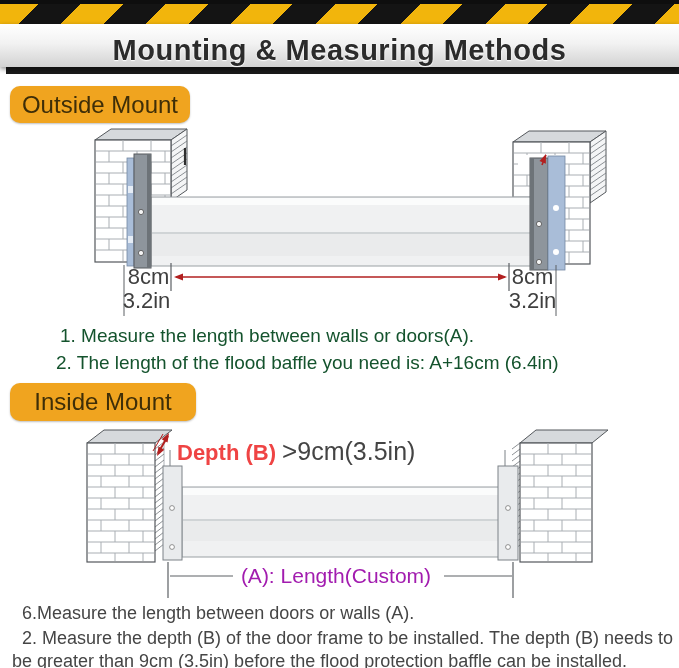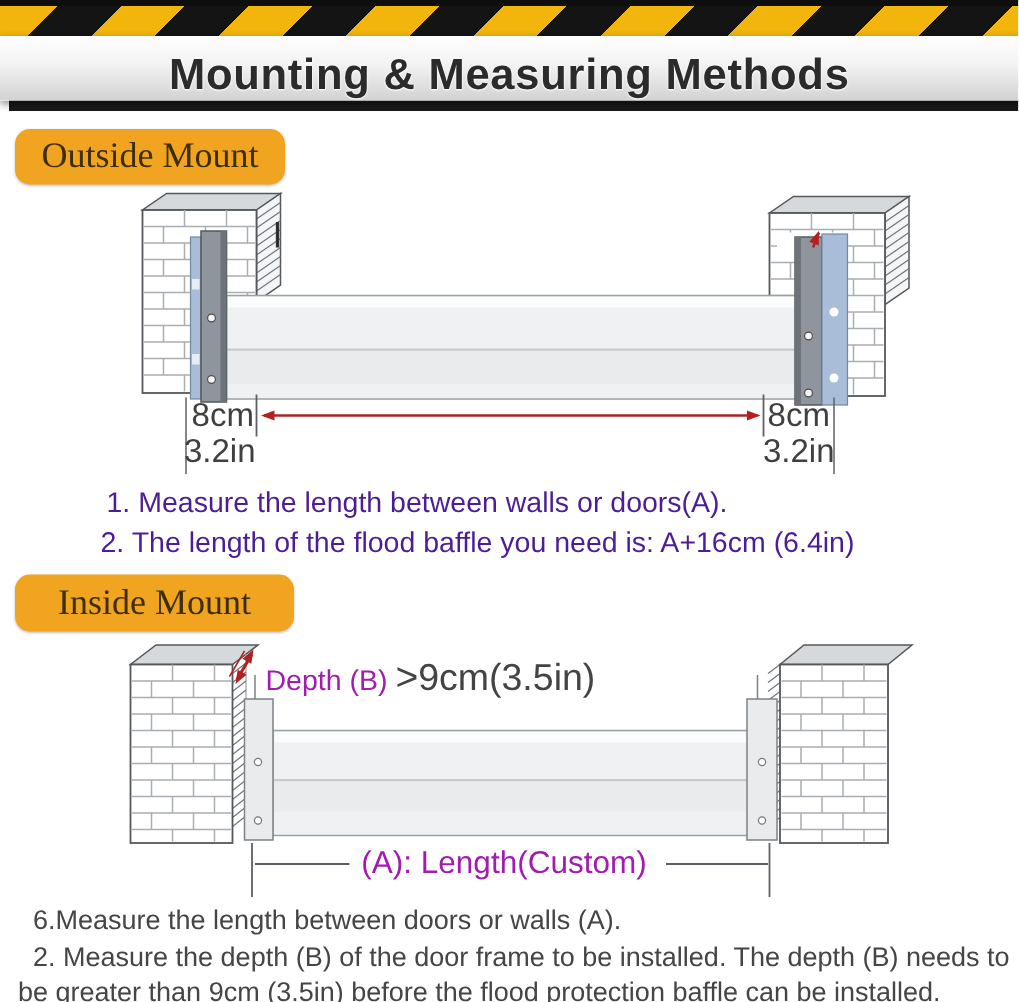--- a/index.html
+++ b/index.html
@@ -22,7 +22,7 @@
 
   .badge{position:absolute;left:10px;z-index:6;background:var(--badge-orange);
          color:var(--badge-text);font-size:24px;text-align:center;border-radius:10px;
-         box-shadow:0 1px 2px rgba(0,0,0,.25);font-family:Liberation Serif, serif;}
+         box-shadow:0 1px 2px rgba(0,0,0,.25);}
   .badge.b1{top:86px;width:180px;height:37px;line-height:37px;}
   .badge.b2{top:383px;width:186px;height:38px;line-height:38px;}
 

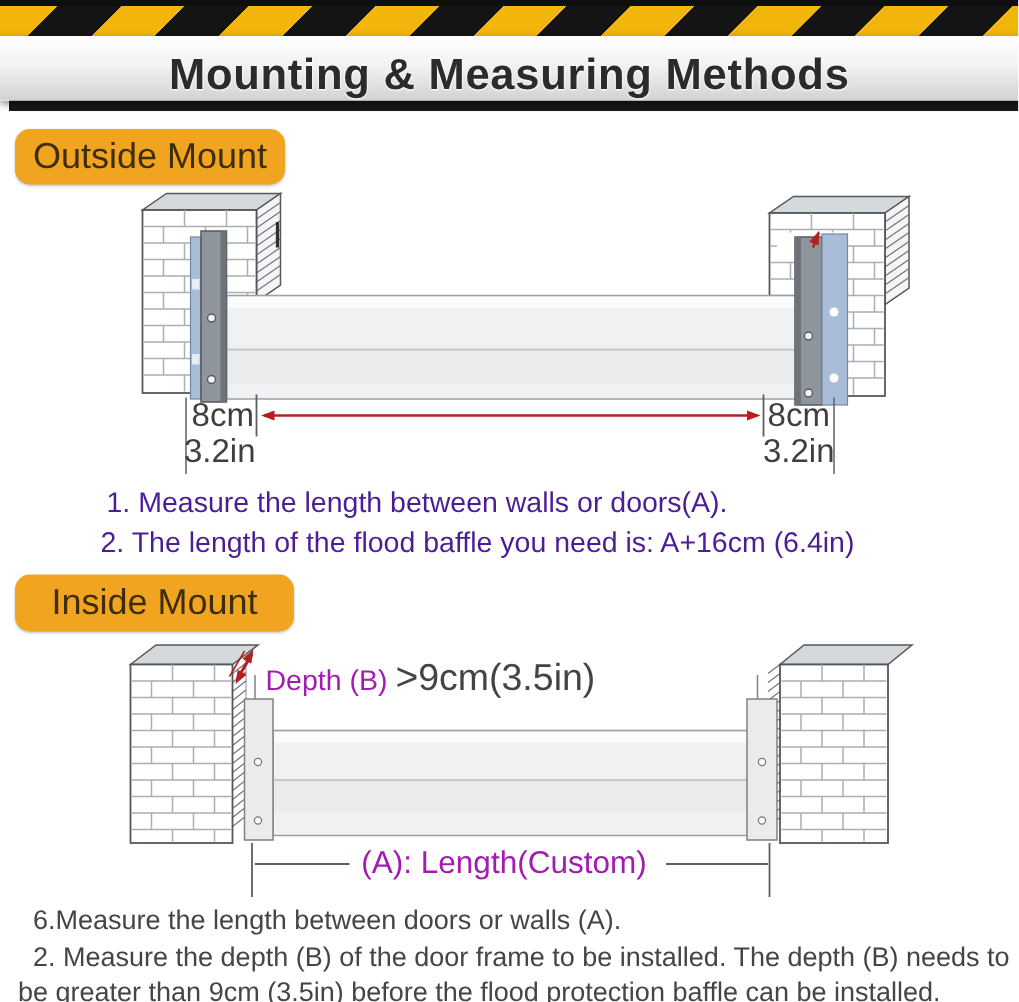--- a/index.html
+++ b/index.html
@@ -31,7 +31,7 @@
   .alabel{left:182px;top:282px;width:360px;text-align:center;line-height:26px;}
   .alabel .a{color:var(--letter-red);font-weight:bold;font-size:23px;}
   .alabel .rest{font-size:20px;color:#4a4a4a;}
-  .steps{font-size:19px;color:#4c1d95;line-height:24px;margin-left:11px;}
+  .steps{font-size:19px;color:#14532d;line-height:24px;}
   .depth{left:177px;top:436px;line-height:30px;}
   .depth .s1{font-size:19px;color:#a21caf;}
   .depth .s2{font-size:26px;color:#444;}

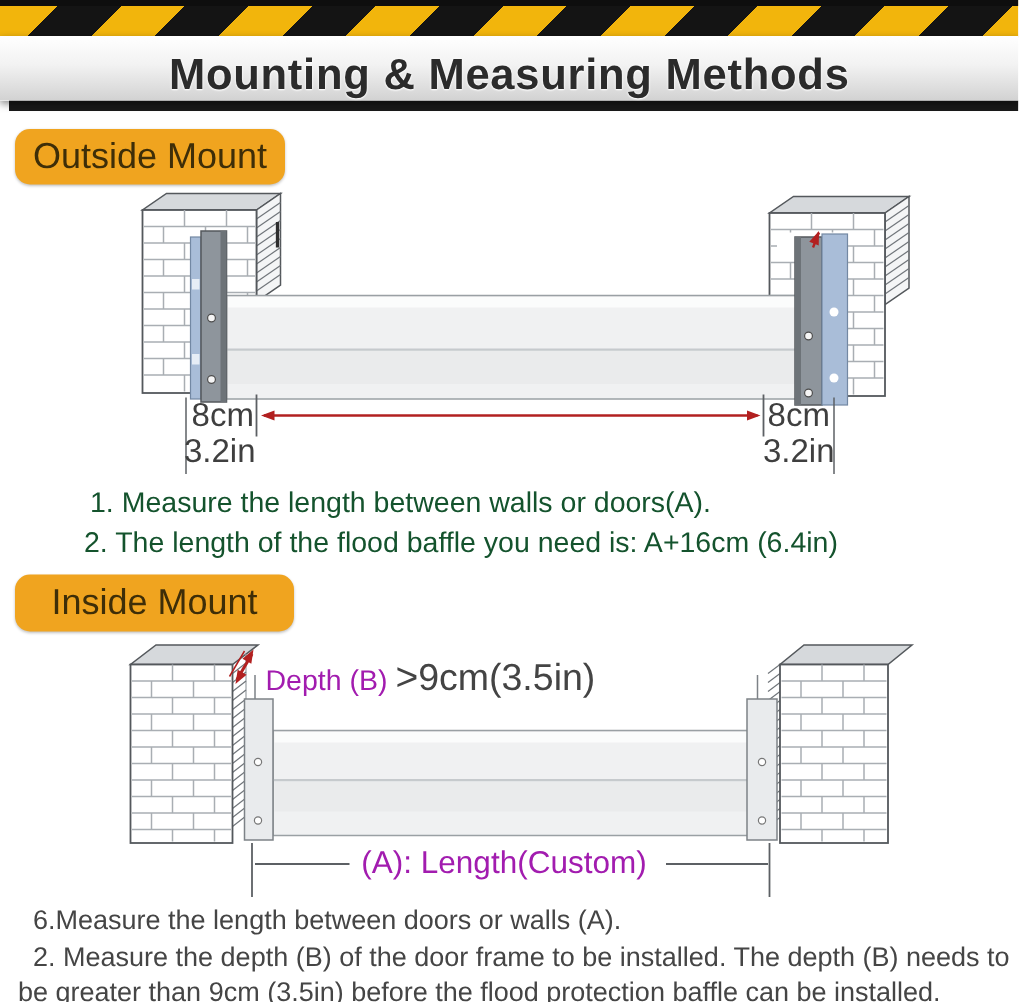--- a/index.html
+++ b/index.html
@@ -33,7 +33,7 @@
   .alabel .rest{font-size:20px;color:#4a4a4a;}
   .steps{font-size:19px;color:#14532d;line-height:24px;}
   .depth{left:177px;top:436px;line-height:30px;}
-  .depth .s1{font-size:19px;color:#a21caf;}
+  .depth .s1{font-size:22px;color:#ef4444;font-weight:bold;}
   .depth .s2{font-size:26px;color:#444;}
   .depth .s3{font-size:25px;color:#444;}
   .len2{left:186px;top:564px;width:300px;text-align:center;font-size:21px;color:#a21caf;}

